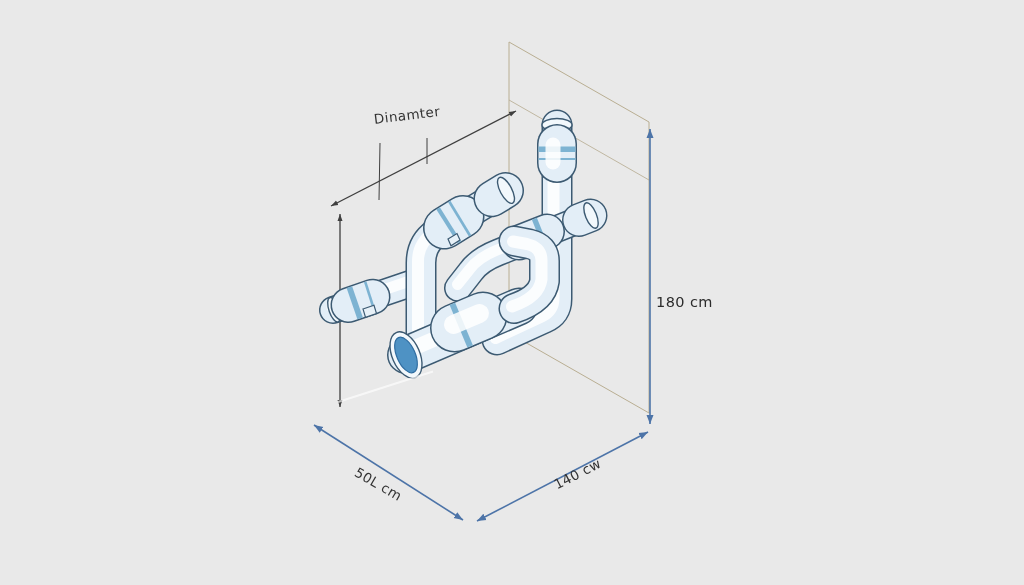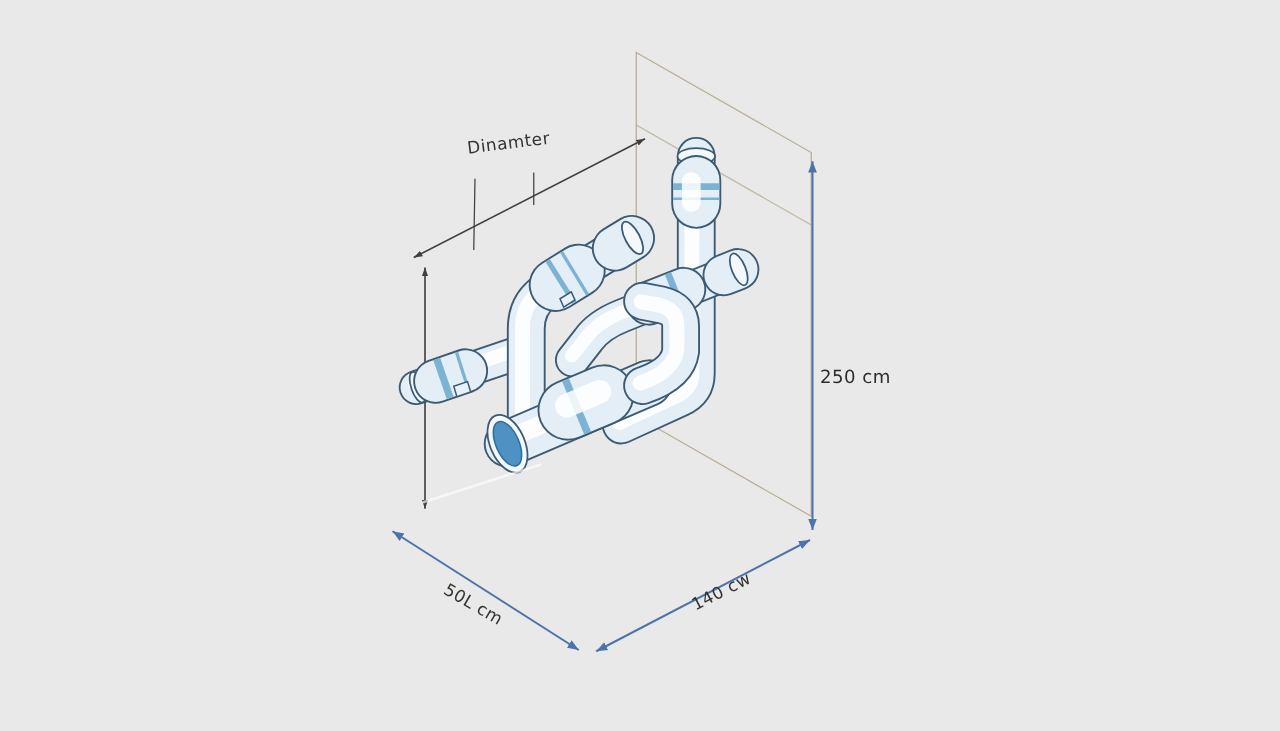--- a/index.html
+++ b/index.html
@@ -140,7 +140,7 @@
   </svg>
 
   <div class="dim-label lbl-diameter">Dinamter</div>
-  <div class="dim-label lbl-height">250 cm</div>
+  <div class="dim-label lbl-height">180 cm</div>
   <div class="dim-label lbl-depth">50L cm</div>
   <div class="dim-label lbl-width">140 cw</div>
 </div>

